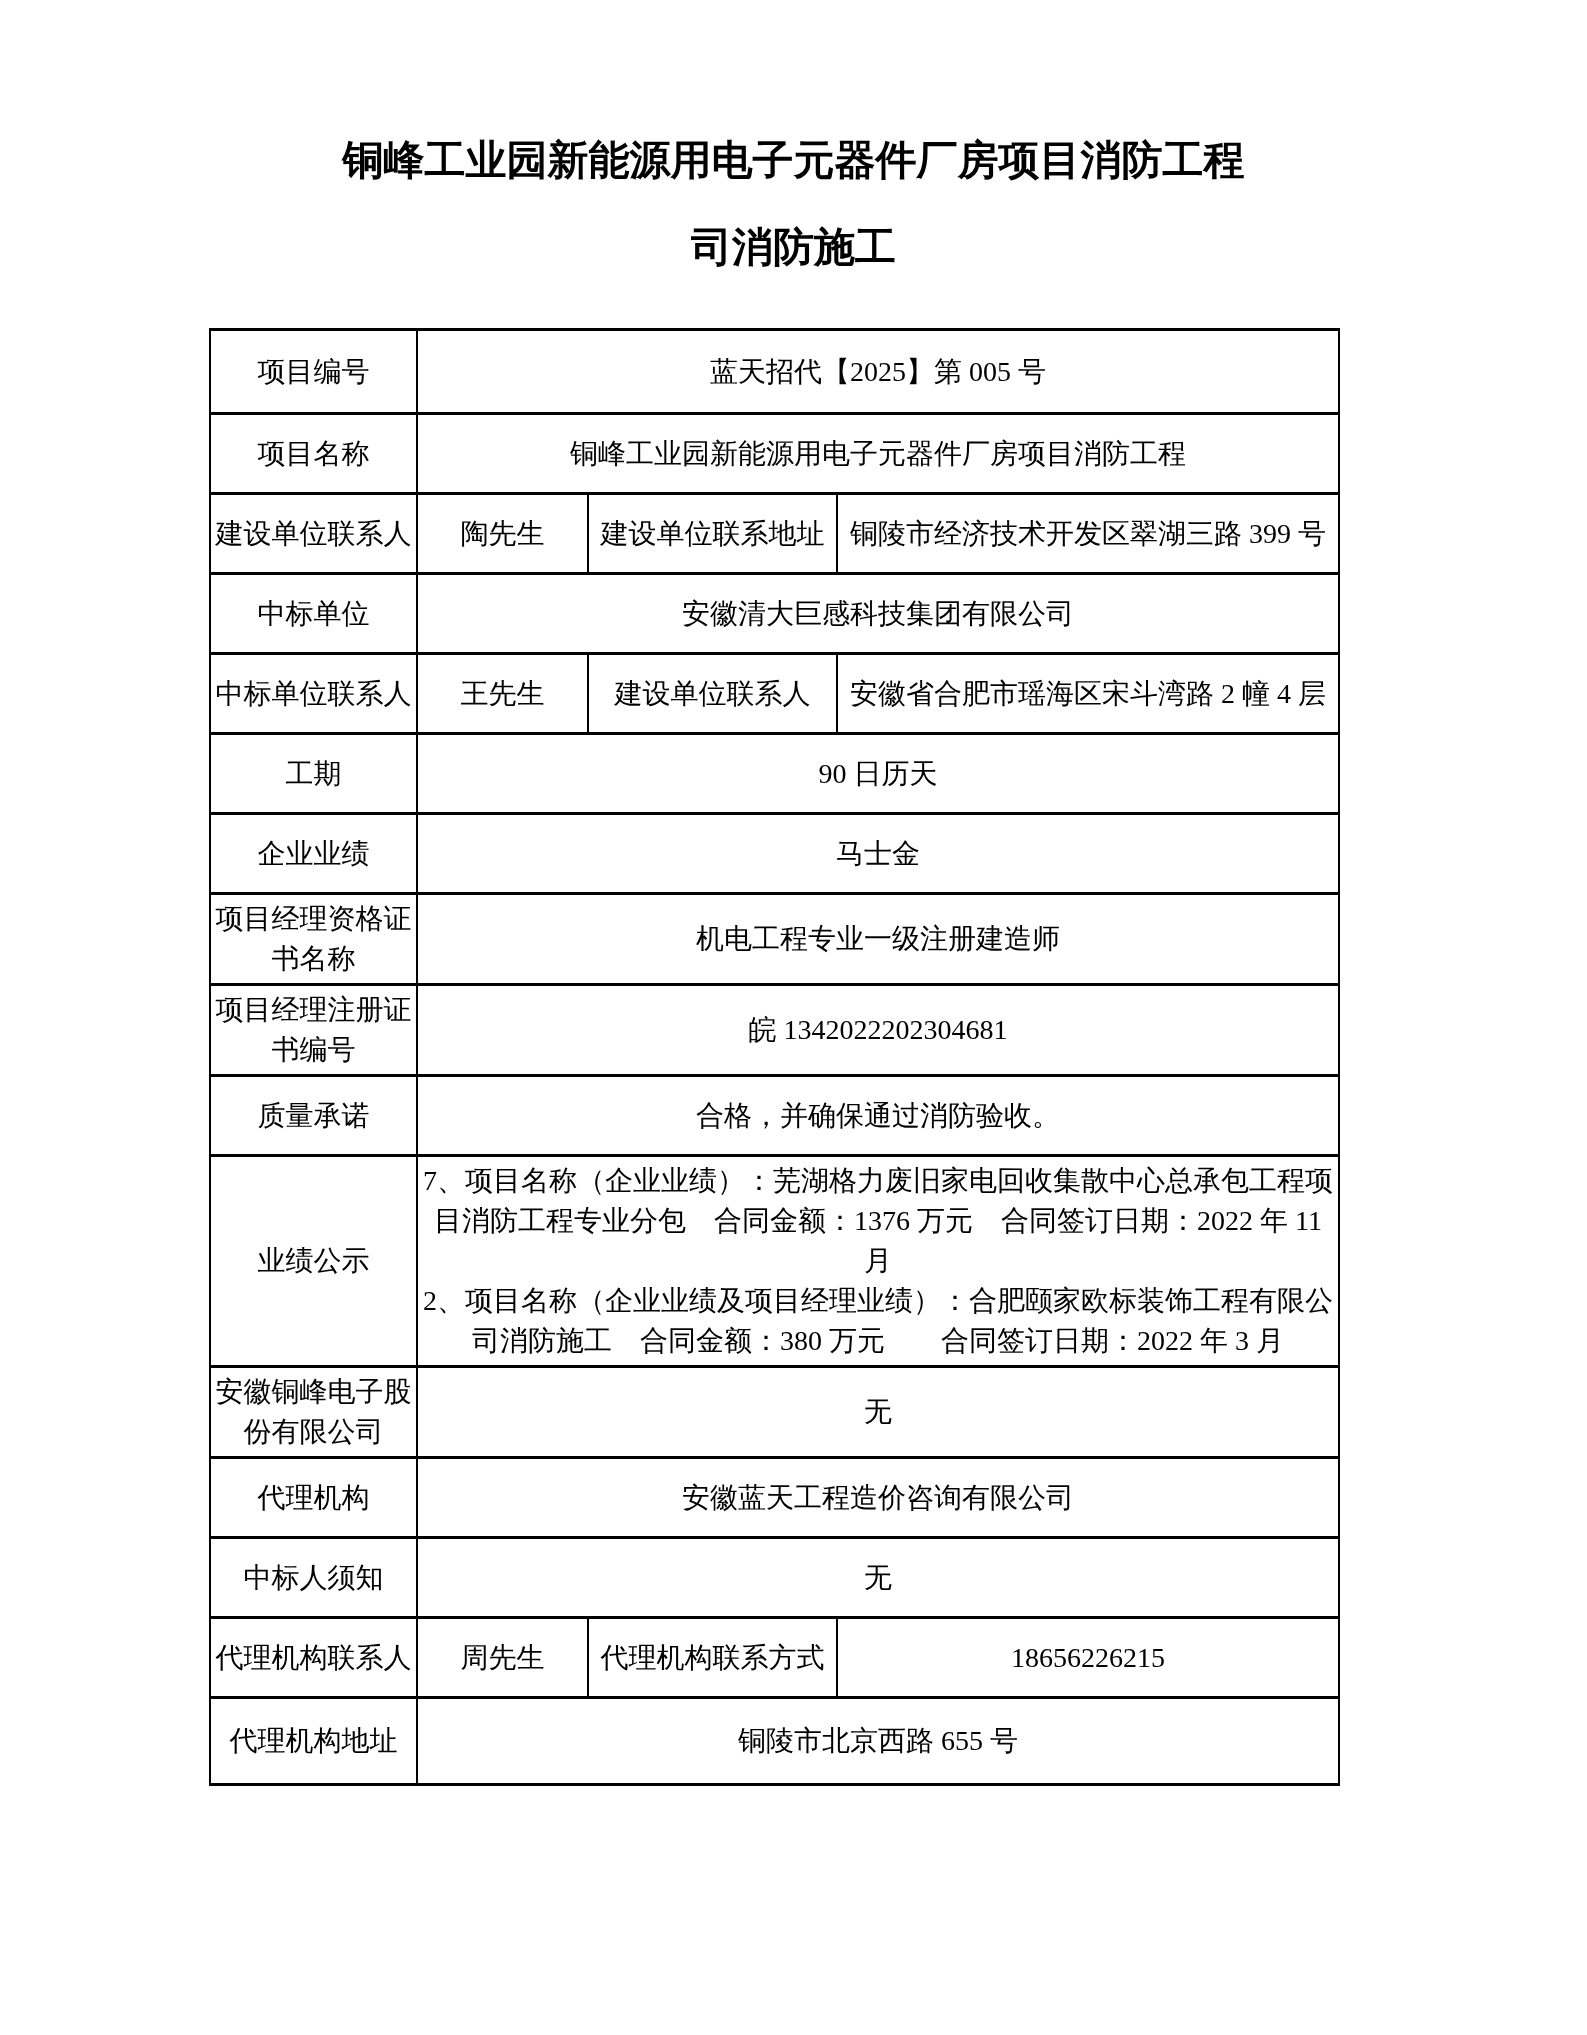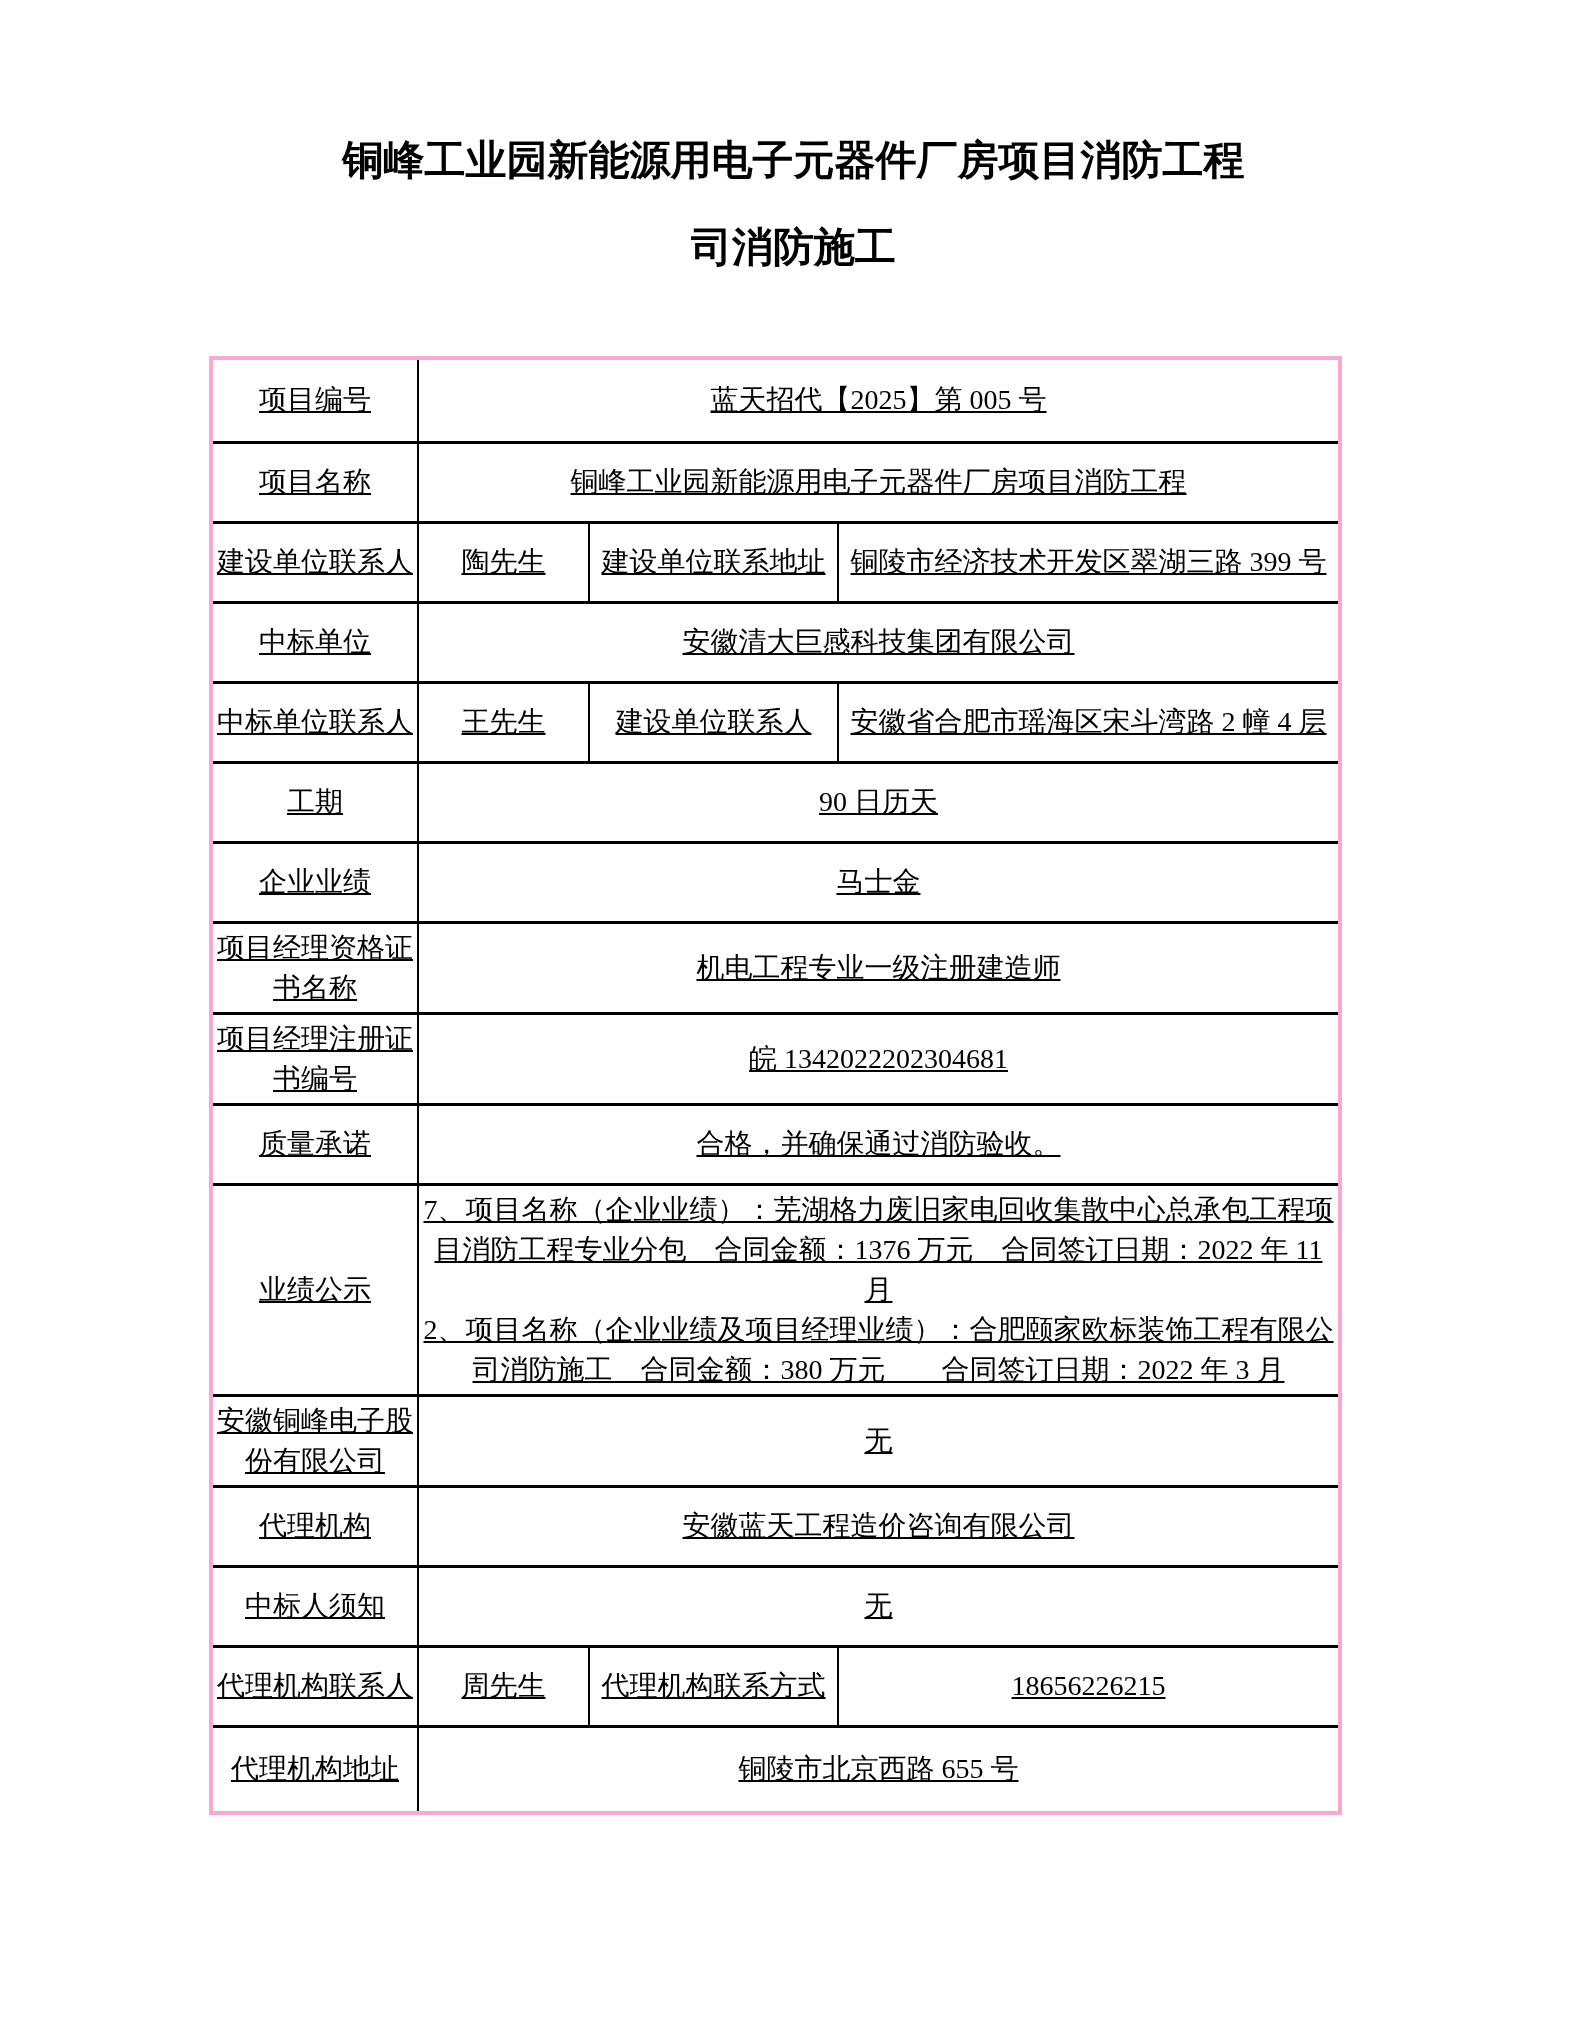--- a/index.html
+++ b/index.html
@@ -28,9 +28,8 @@
     table-layout: fixed;
     width: 1129px;
     margin-left: 209px;
-    margin-top: 84px;
-    border: 4px solid #f9a8d4;
-    text-decoration: underline;
+    margin-top: 56px;
+    border: 1px solid #f9a8d4;
   }
   table.bid-table td {
     border-left: 2px solid #000;

